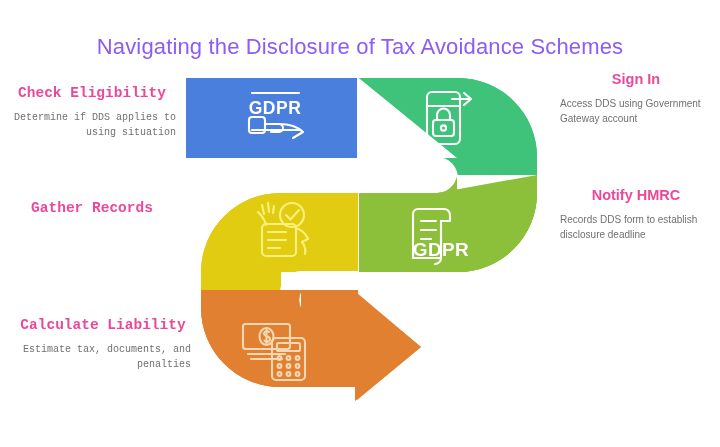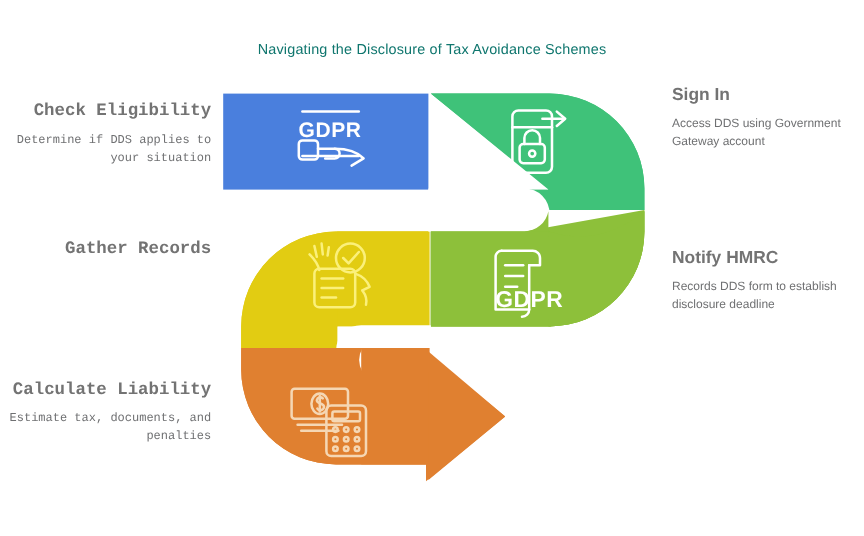--- a/index.html
+++ b/index.html
@@ -27,9 +27,9 @@
     top: 34px;
     width: 720px;
     text-align: center;
-    font-size: 12px;
+    font-size: 22px;
     font-weight: 400;
-    color: #0f766e;
+    color: #8b5cf6;
     letter-spacing: 0.15px;
   }
   #ribbon {

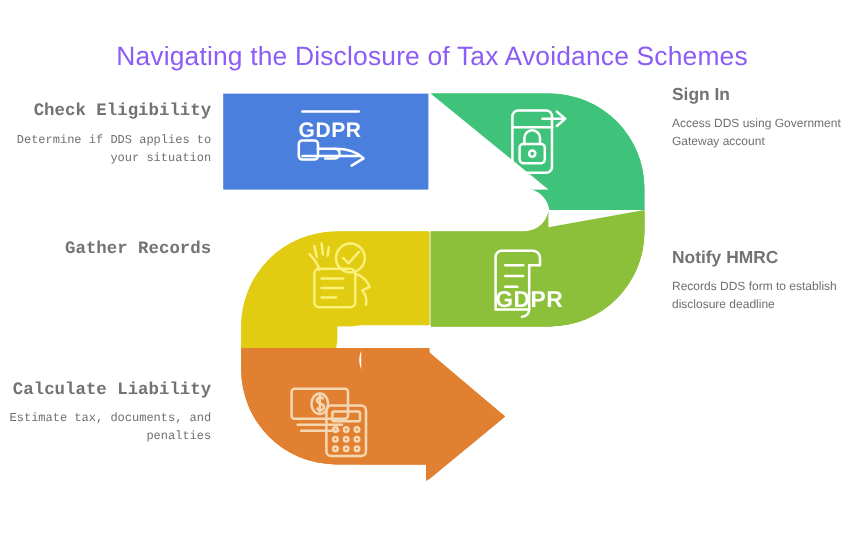--- a/index.html
+++ b/index.html
@@ -42,9 +42,10 @@
   .txtblock .hd {
     font-size: 14.5px;
     font-weight: bold;
-    color: #737373;
+    color: #ec4899;
     line-height: 1.25;
     margin: 0 0 9px 0;
+    text-align: center;
   }
   .txtblock .bd {
     font-size: 10px;

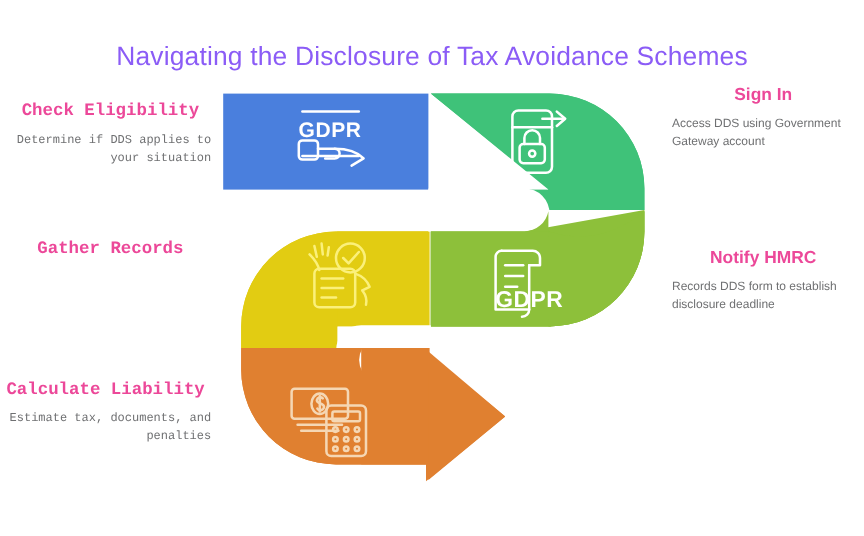--- a/index.html
+++ b/index.html
@@ -216,7 +216,7 @@
 
   <div class="txtblock left-side" id="blk-check">
     <p class="hd">Check Eligibility</p>
-    <p class="bd">Determine if DDS applies to your situation</p>
+    <p class="bd">Determine if DDS applies to using situation</p>
   </div>
 
   <div class="txtblock left-side" id="blk-gather">

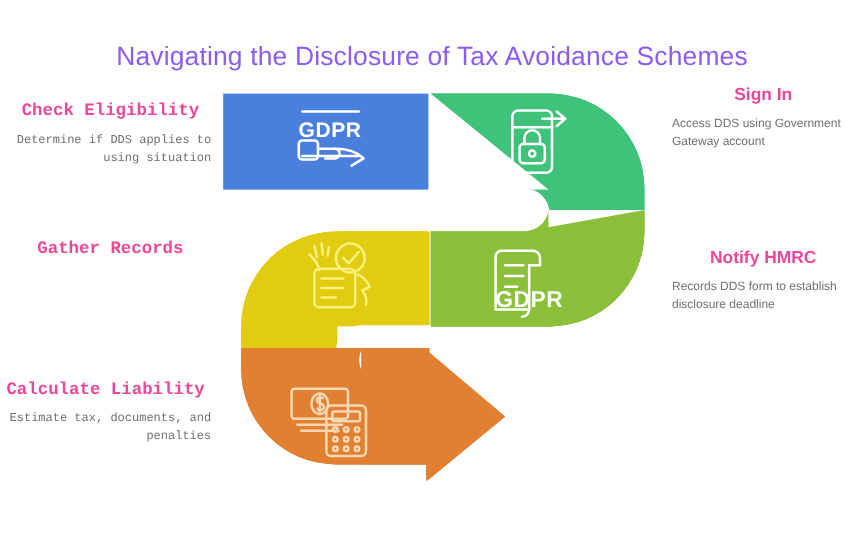--- a/index.html
+++ b/index.html
@@ -61,7 +61,7 @@
   #blk-gather { left: 8px;  top: 199px; width: 168px; }
   #blk-calc   { left: 0px;  top: 316px; width: 176px; }
   #blk-signin { left: 560px; top: 70px;  width: 152px; }
-  #blk-notify { left: 560px; top: 186px; width: 152px; margin-top: 20px; }
+  #blk-notify { left: 560px; top: 186px; width: 152px; }
 </style>
 </head>
 <body>

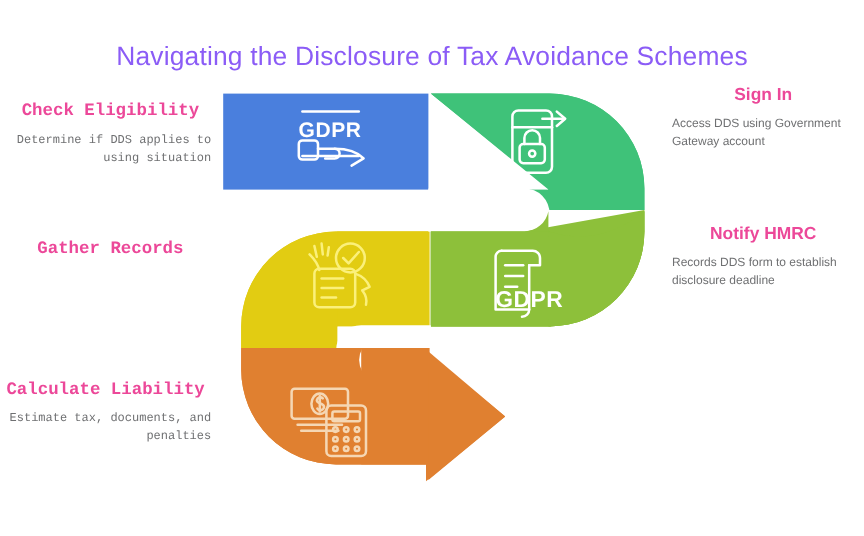--- a/index.html
+++ b/index.html
@@ -59,7 +59,7 @@
 
   #blk-check  { left: 8px;  top: 84px;  width: 168px; }
   #blk-gather { left: 8px;  top: 199px; width: 168px; }
-  #blk-calc   { left: 0px;  top: 316px; width: 176px; }
+  #blk-calc   { left: 15px;  top: 316px; width: 176px; }
   #blk-signin { left: 560px; top: 70px;  width: 152px; }
   #blk-notify { left: 560px; top: 186px; width: 152px; }
 </style>

